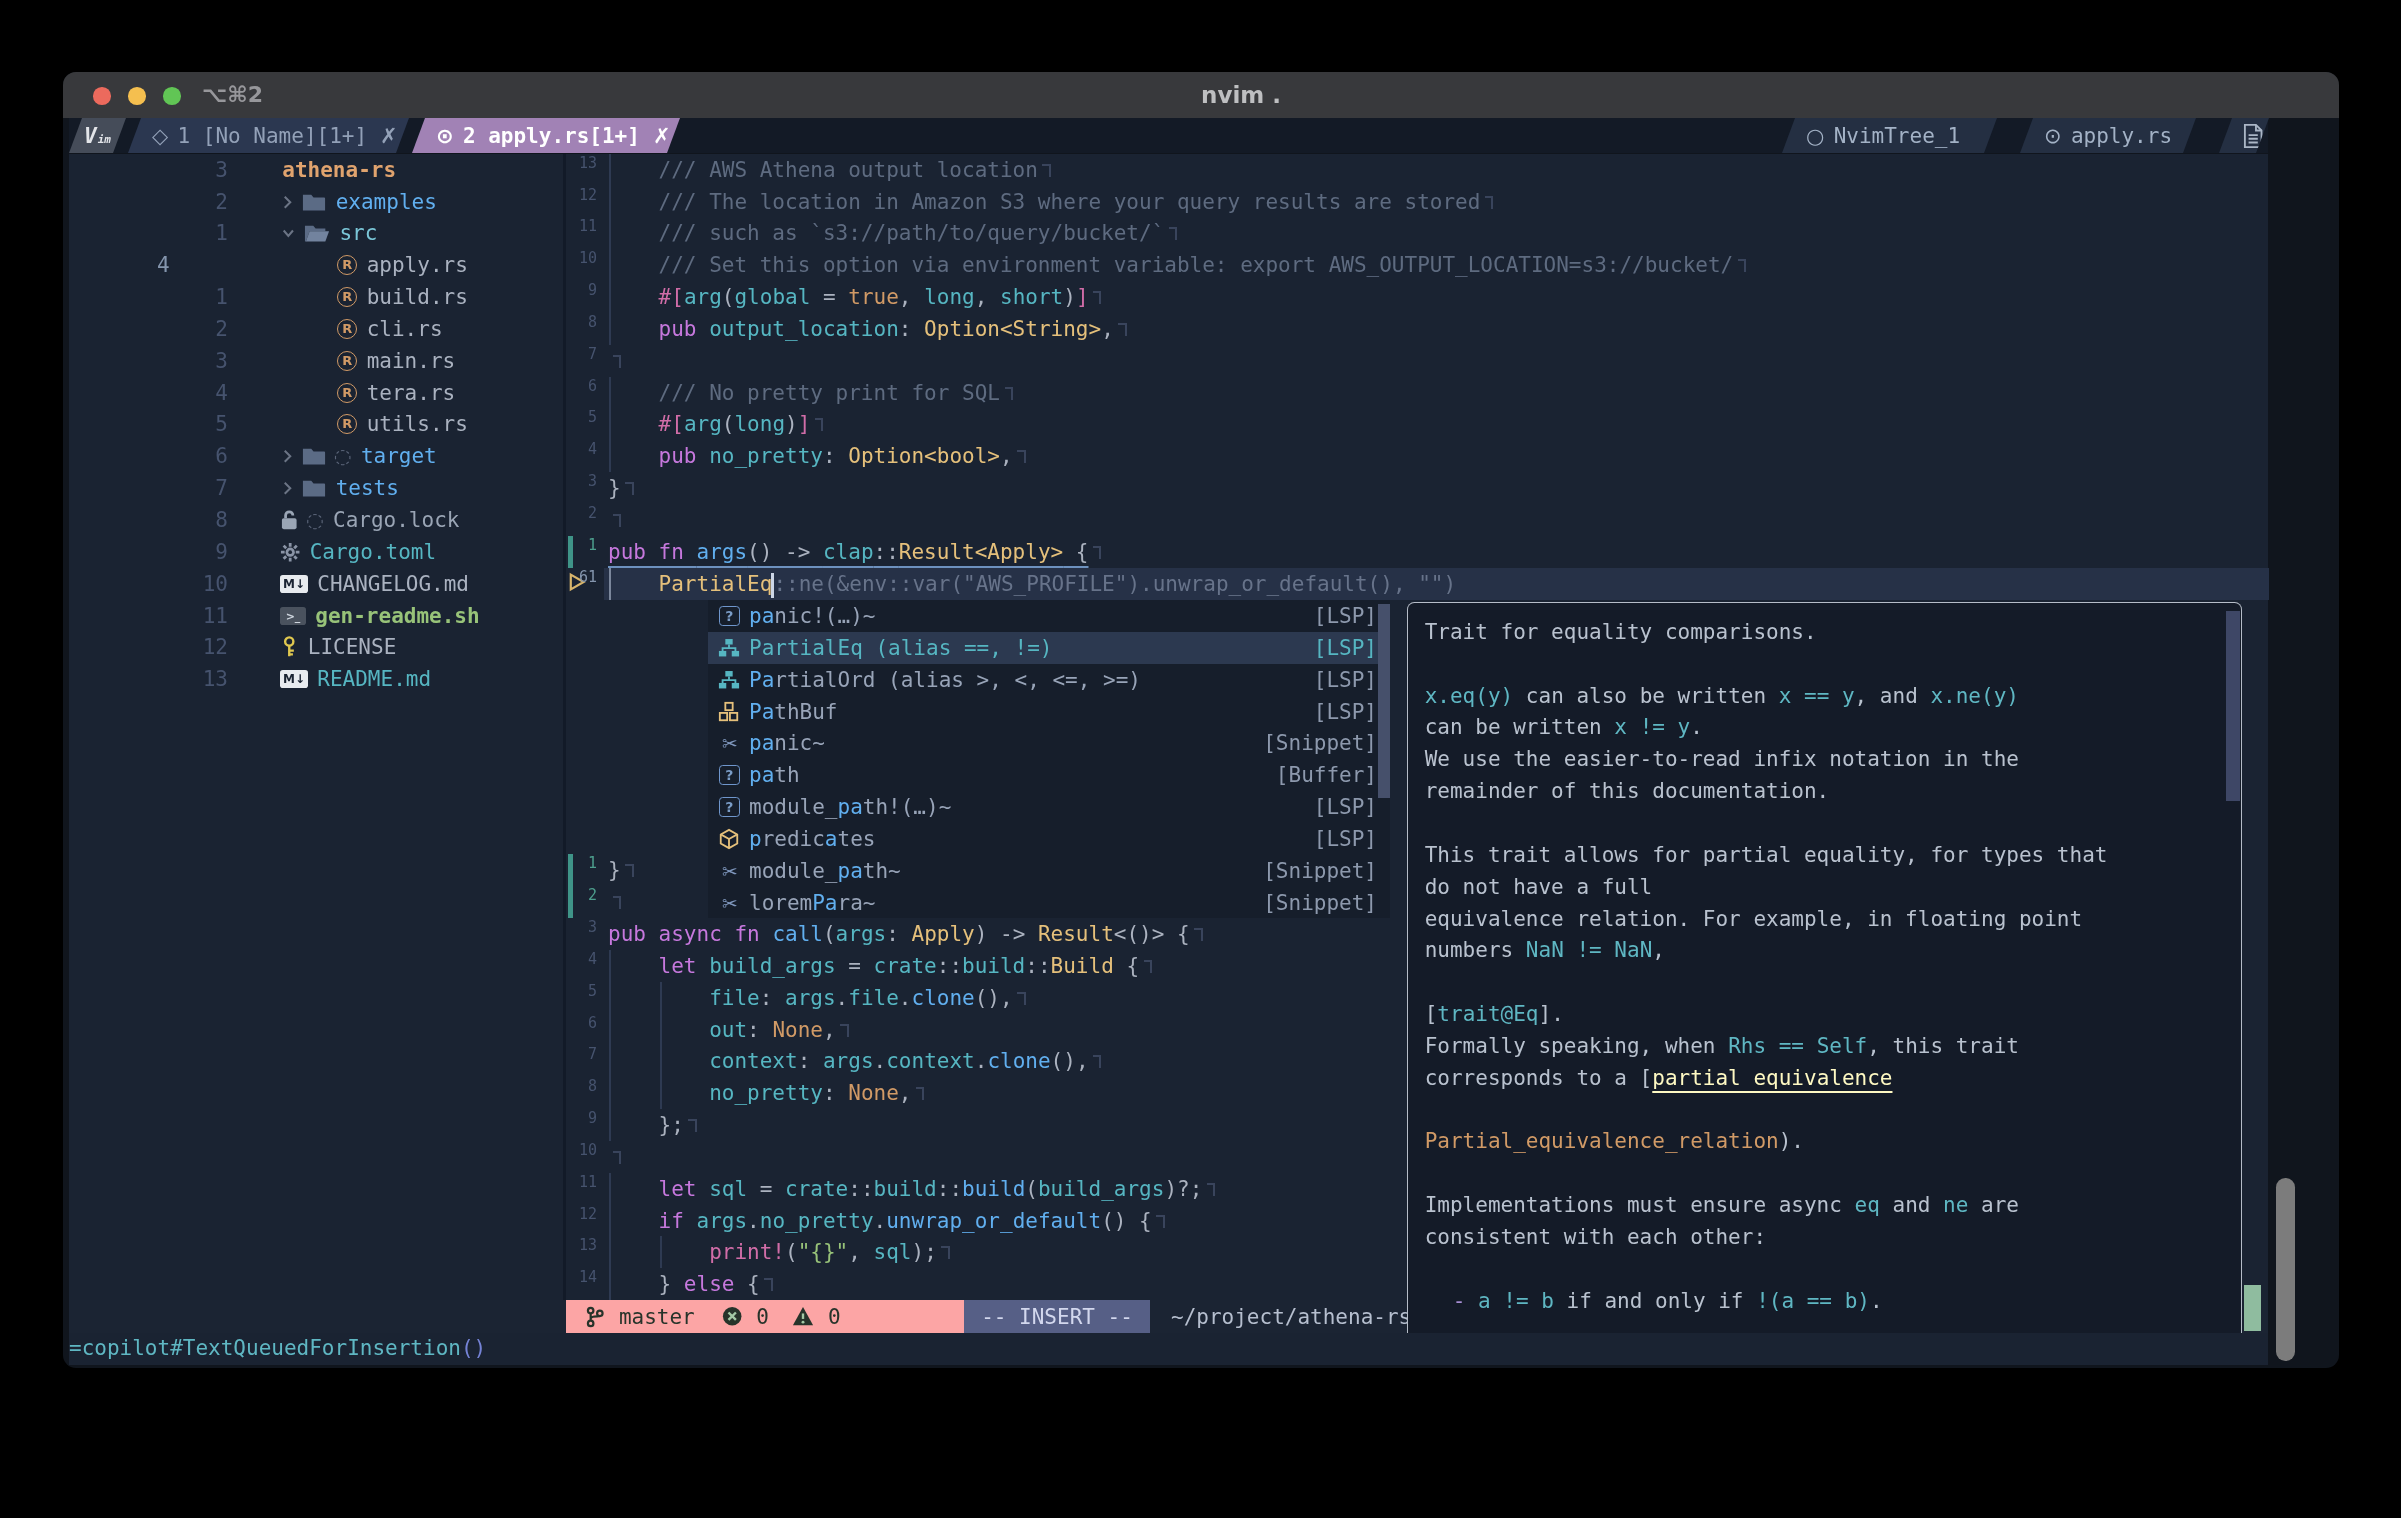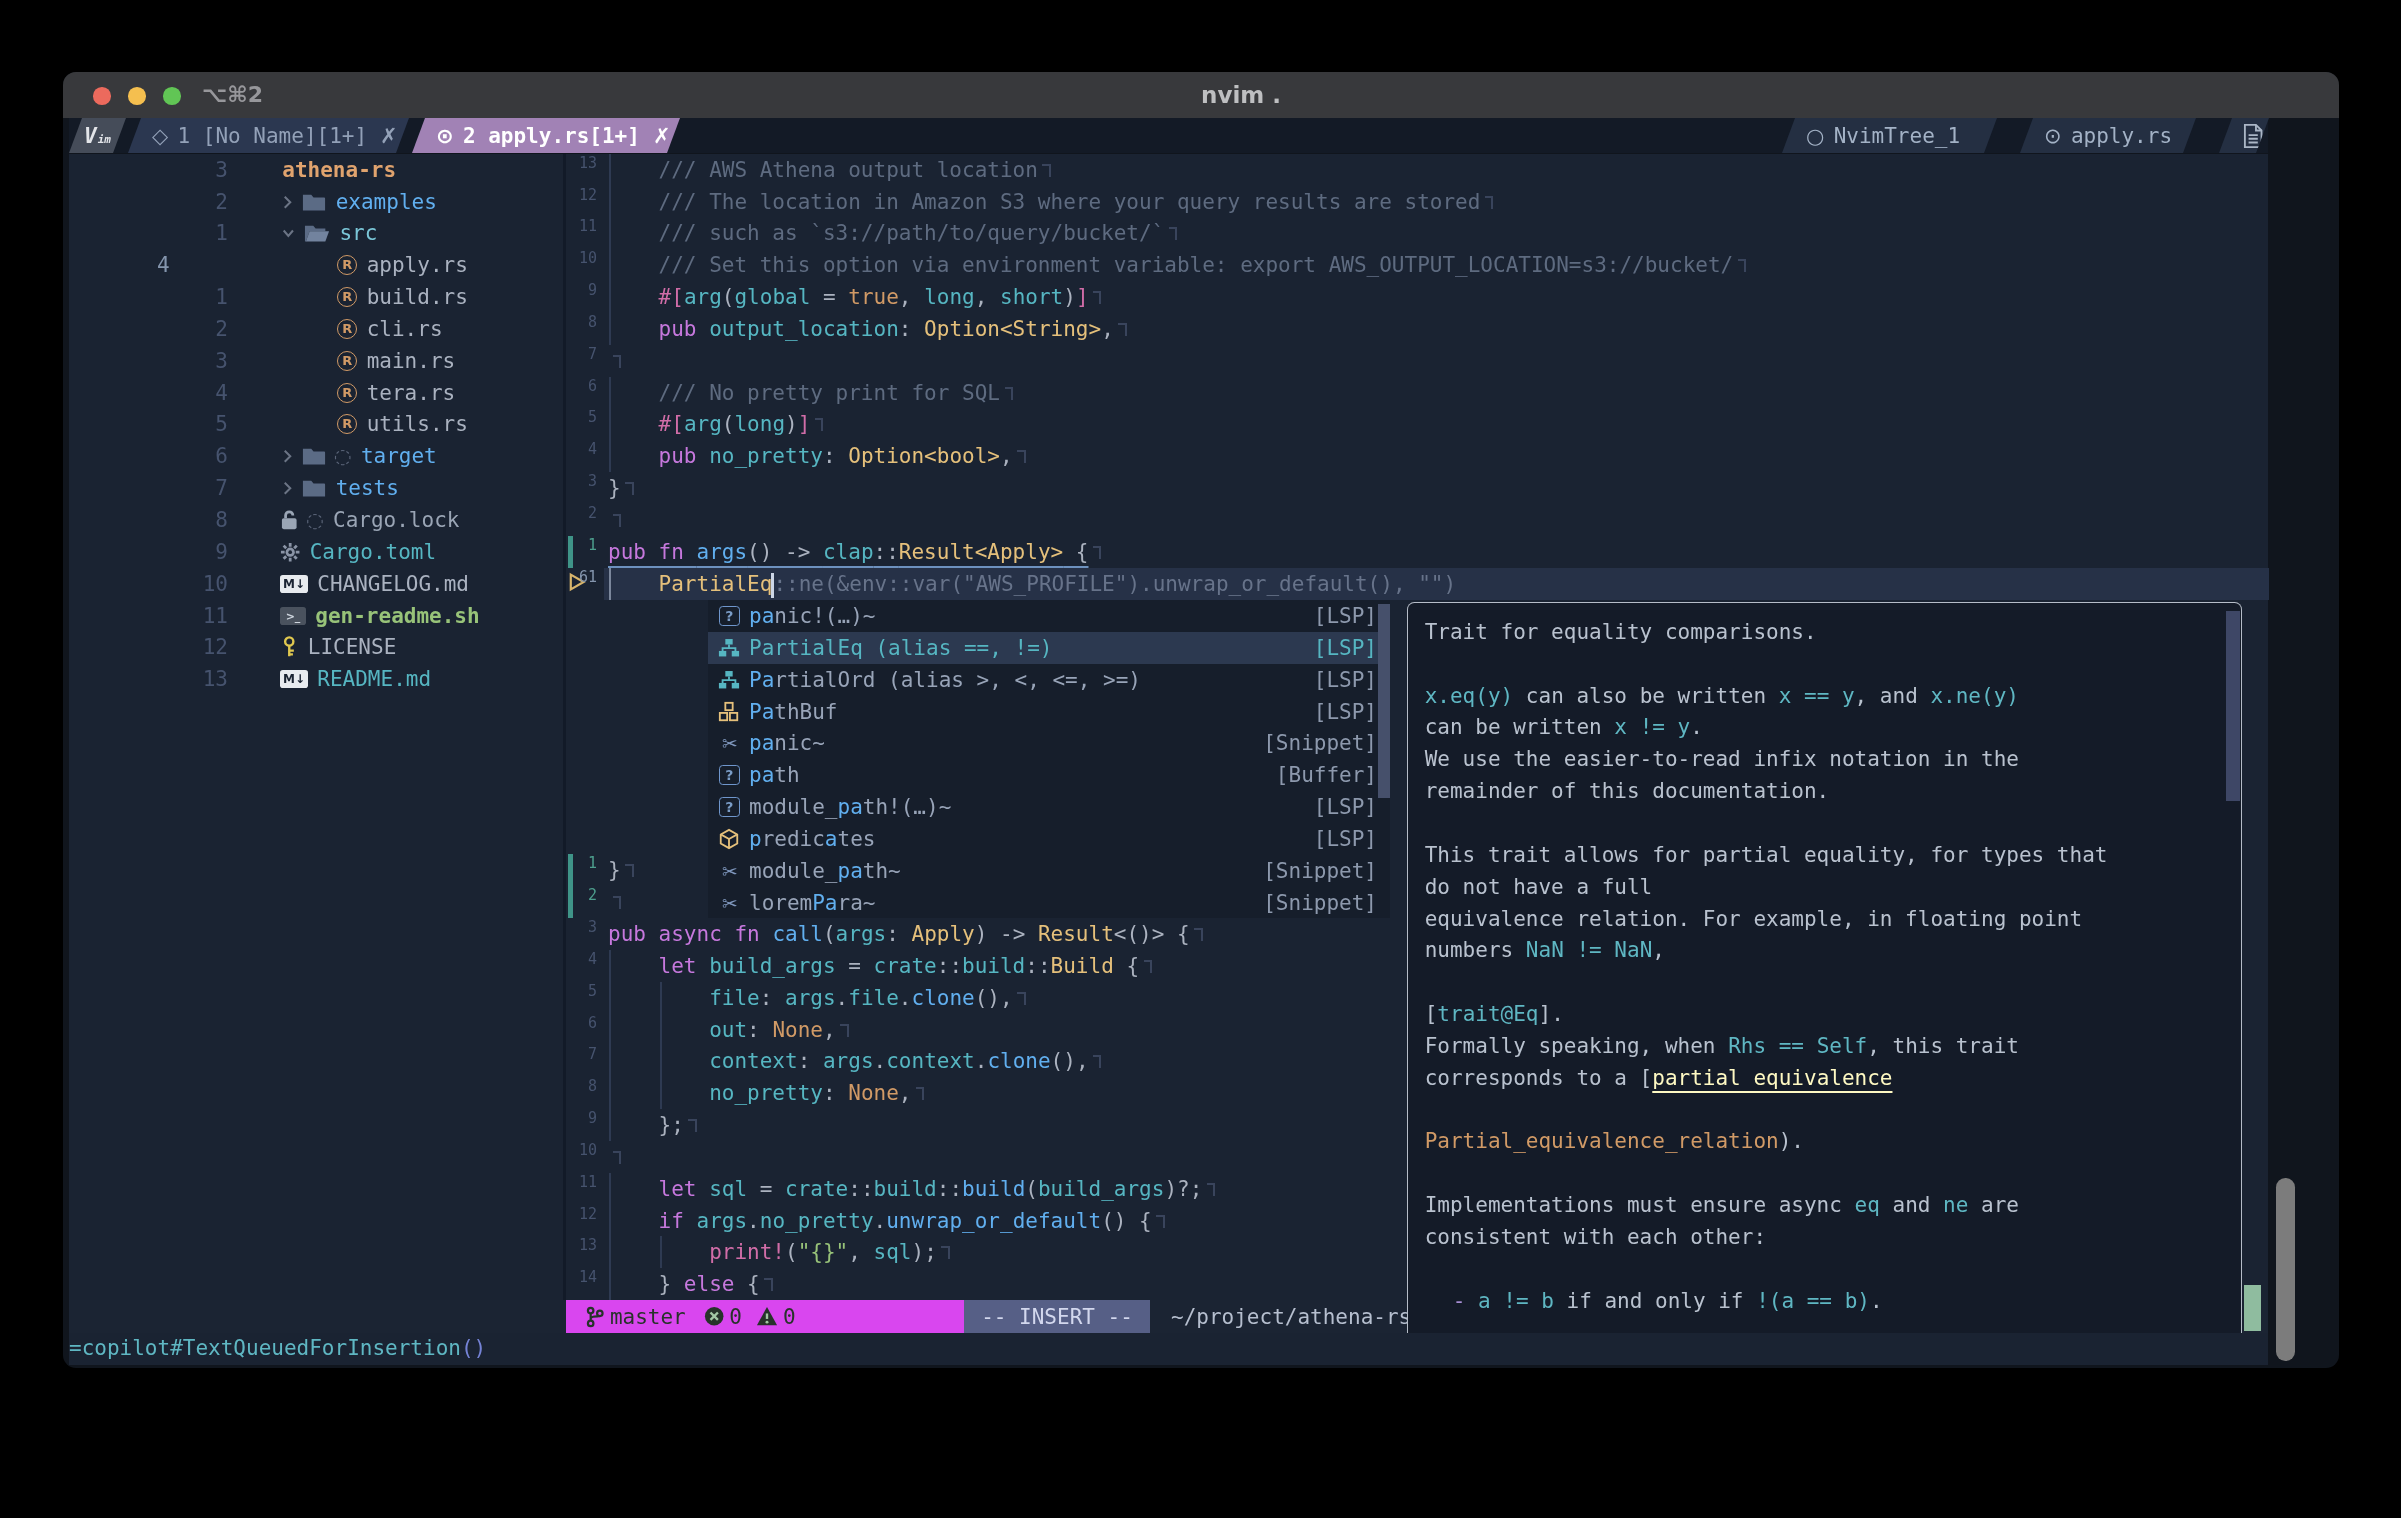--- a/index.html
+++ b/index.html
@@ -107,7 +107,7 @@
   #statusline { left:69px; top:1300px; width:2199px; height:33px; background:#1b2433; z-index:20;
     font-size:21px; }
   .sseg { position:absolute; top:0; height:33px; display:flex; align-items:center; white-space:pre; }
-  #seg-git { left:497px; width:398px; background:#d946ef; color:#27332a; padding-left:20.4px; gap:5px; }
+  #seg-git { left:497px; width:398px; background:#fca5a5; color:#27332a; padding-left:20.4px; gap:14px; }
   #seg-mode { left:895px; width:186px; background:#565f86; color:#d3d8ee; justify-content:center; }
   #seg-path { left:1102px; color:#b6bfcf; }
   #cmdline { left:69px; top:1333px; width:2199px; height:31.5px; background:#1a2332; z-index:20;

